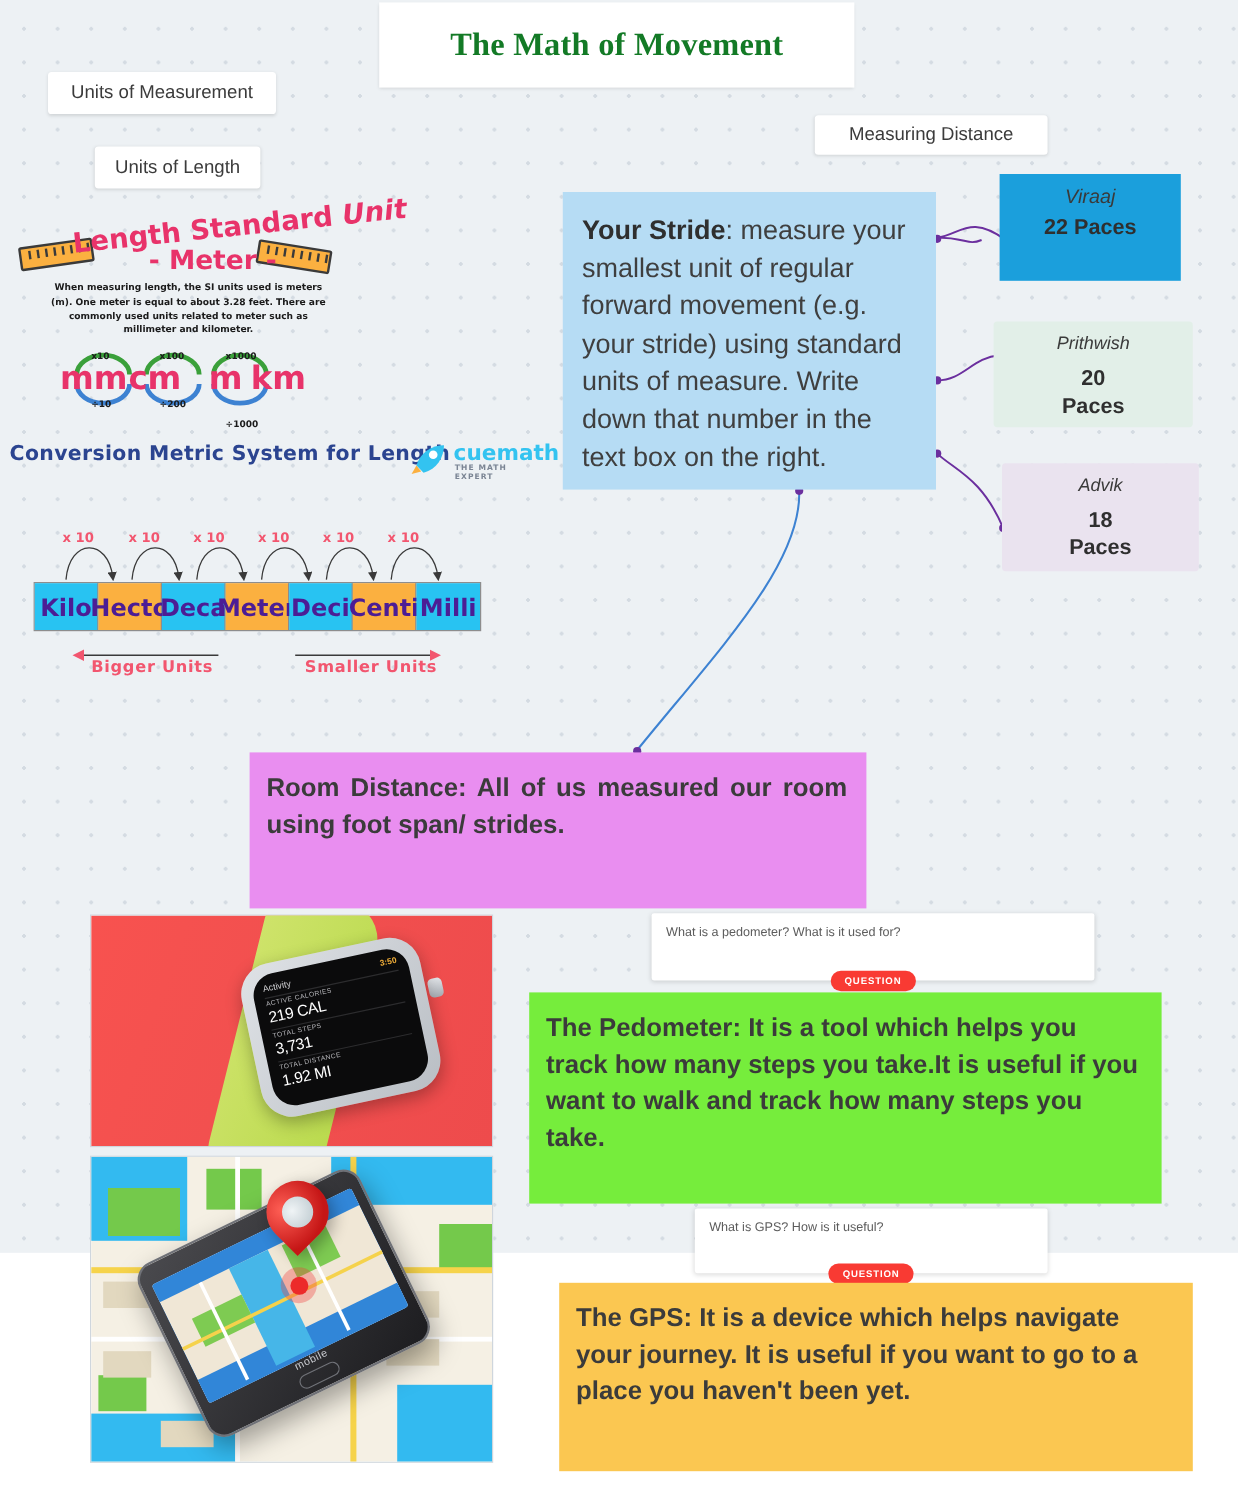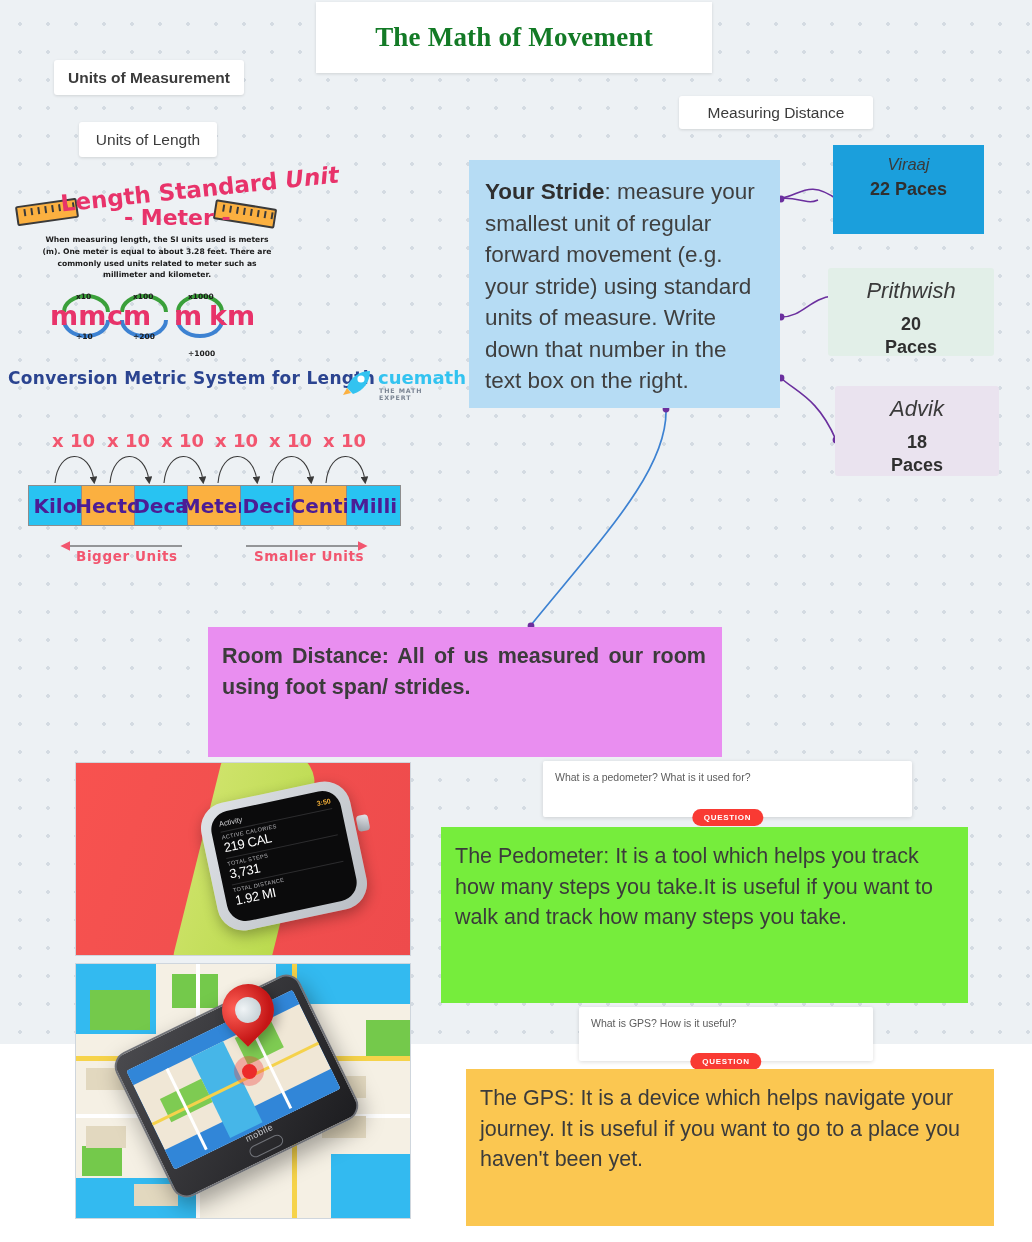--- a/index.html
+++ b/index.html
@@ -41,7 +41,7 @@
     display: flex; align-items: center; justify-content: center;
     font-size: 15.5px; color: #3b3b3b;
   }
-  #chip-units-measure { left: 54px; top: 60px; width: 190px; height: 35px; font-weight: bold; }
+  #chip-units-measure { left: 40px; top: 60px; width: 190px; height: 35px; }
   #chip-units-length  { left: 79px; top: 122px; width: 138px; height: 35px; }
   #chip-measuring-dist{ left: 679px; top: 96px; width: 194px; height: 33px; }
 

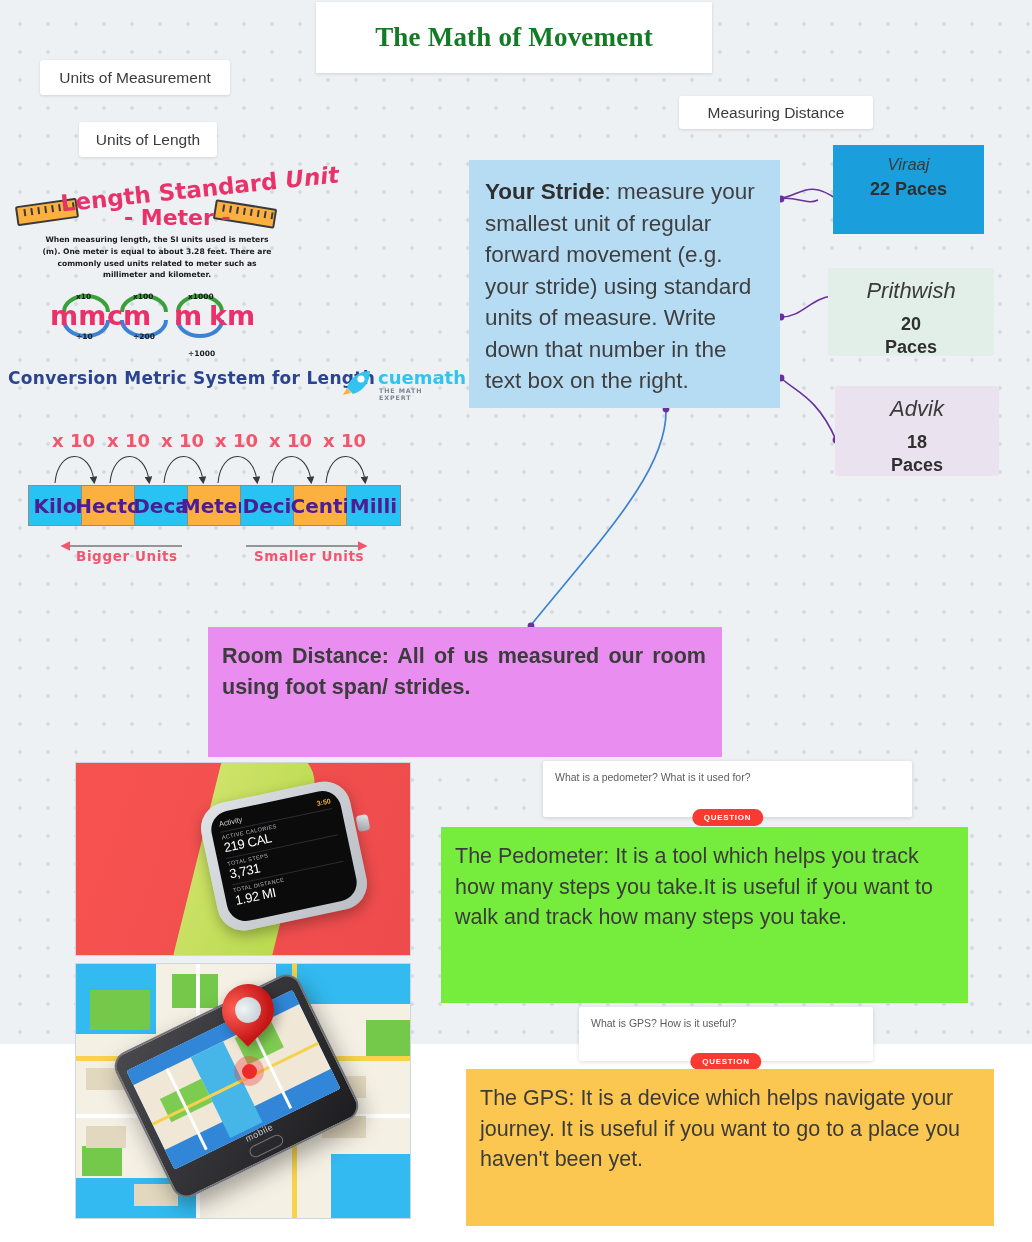--- a/index.html
+++ b/index.html
@@ -62,7 +62,7 @@
     padding-top: 10px;
   }
   .pace-card .nm {
-    font-style: italic; font-size: 22px; color: #3a3a3a; font-weight: 400;
+    font-style: italic; font-size: 15px; color: #3a3a3a; font-weight: 400;
   }
   .pace-card .val {
     font-weight: bold; font-size: 18px; color: #2f2f2f;

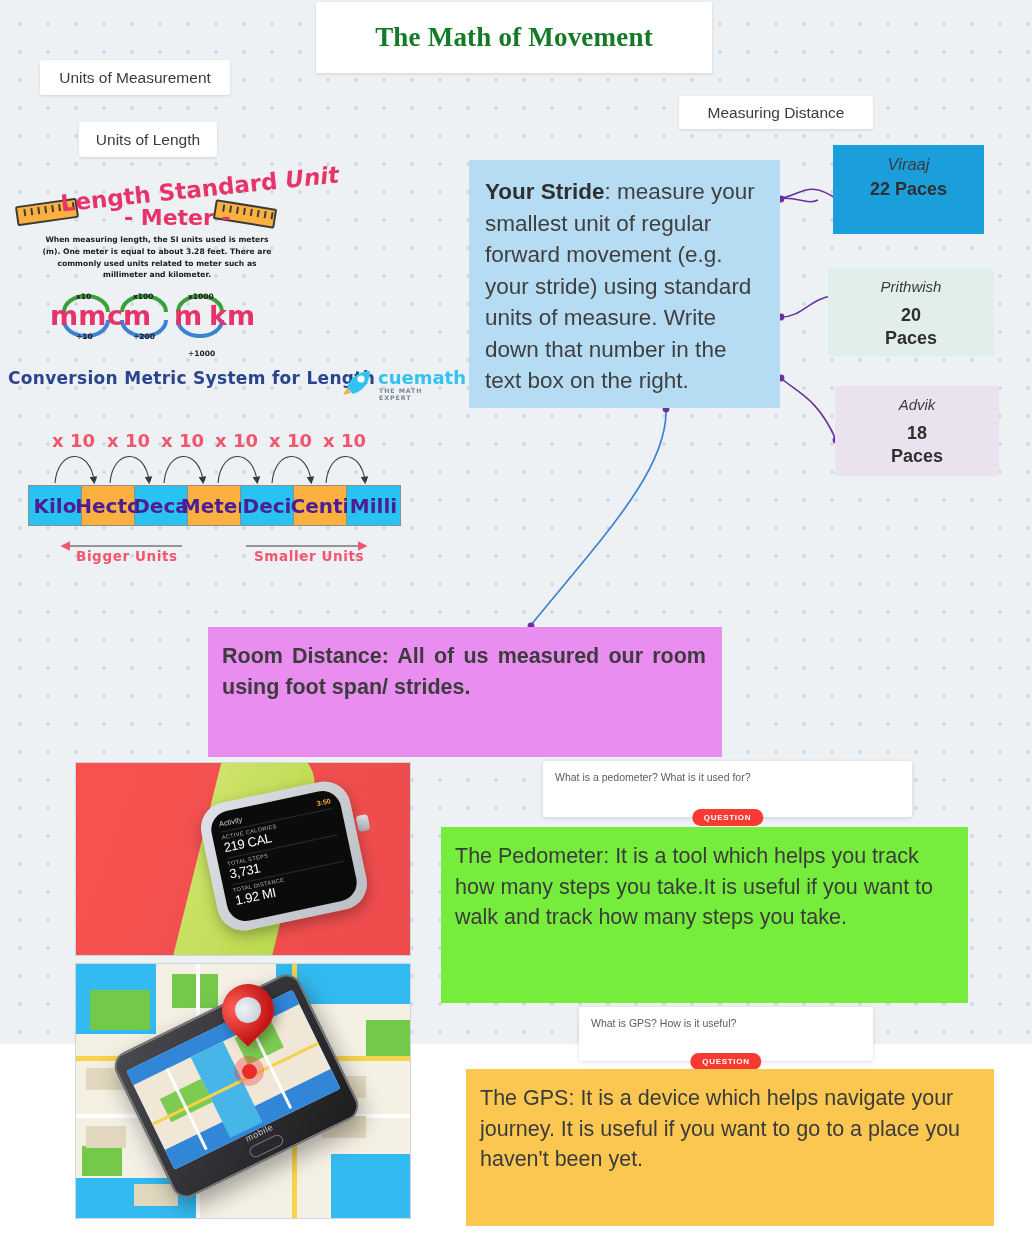--- a/index.html
+++ b/index.html
@@ -145,8 +145,8 @@
   #prefix-row .cell.blue { background: #28c3f2; }
   #prefix-row .cell.orange { background: #fbb040; }
   .x10 {
-    position: absolute; top: 6px;
-    font-size: 18px; font-weight: bold; color: #f2566f;
+    position: absolute; top: 18px;
+    font-size: 11px; font-weight: bold; color: #f2566f;
     font-family: "DejaVu Sans", sans-serif;
   }
   .dir-lbl {

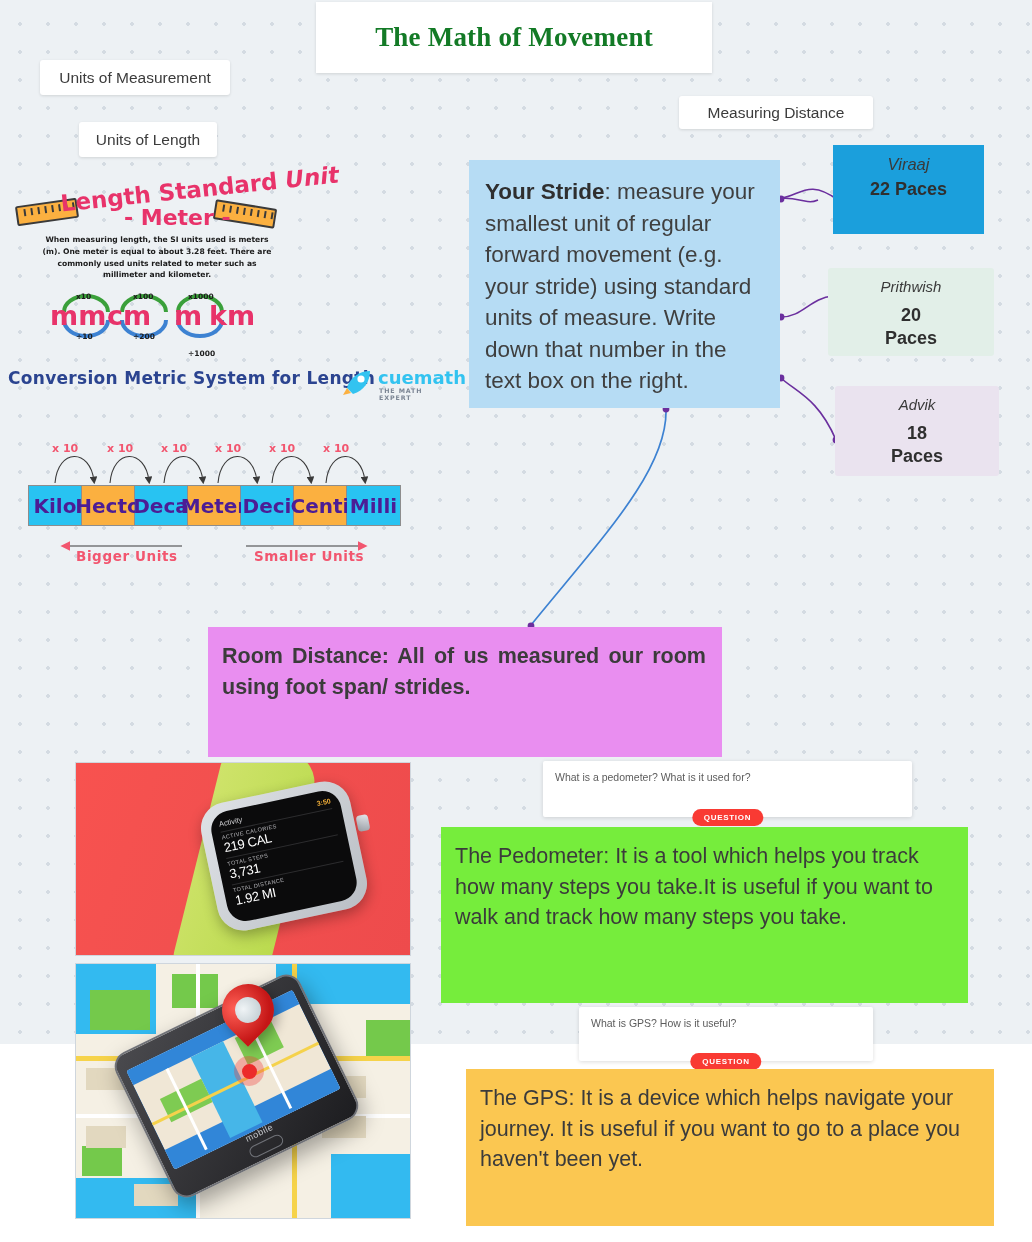--- a/index.html
+++ b/index.html
@@ -265,7 +265,7 @@
   
   .answer-note { position: absolute; padding: 14px 15px 0 14px; }
   .answer-note .txt {
-    font-size: 21.5px; font-weight: normal; line-height: 1.43; color: #3b3b3b;
+    font-size: 21.5px; font-weight: bold; line-height: 1.43; color: #3b3b3b;
   }
   #ans-pedometer { left: 441px; top: 827px; width: 527px; height: 176px; background: #76ed3c; }
   #ans-gps       { left: 466px; top: 1069px; width: 528px; height: 157px; background: #fbc751; }

